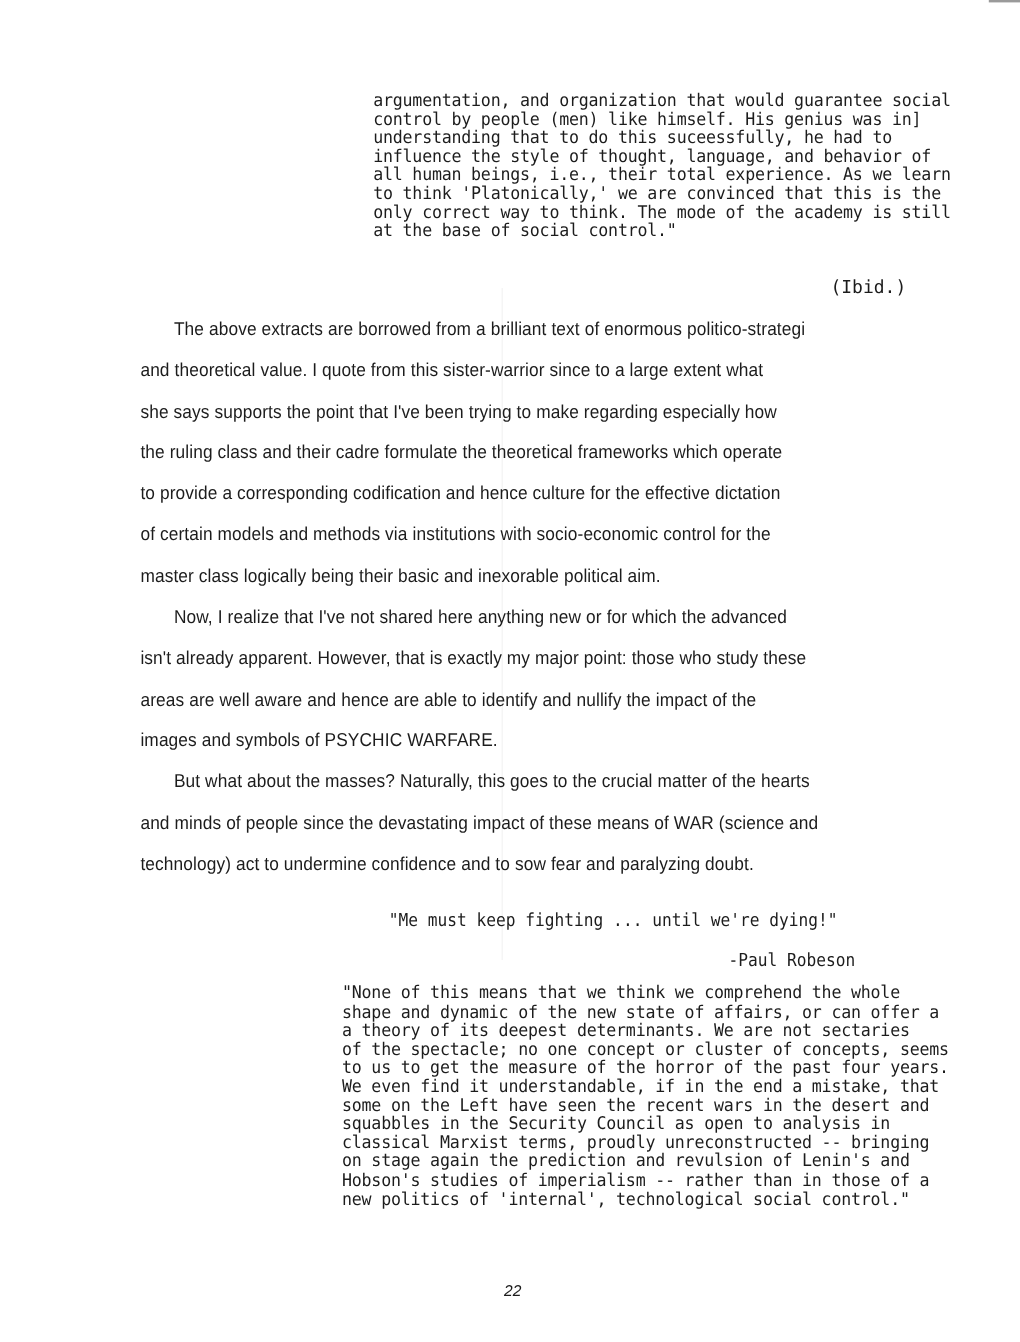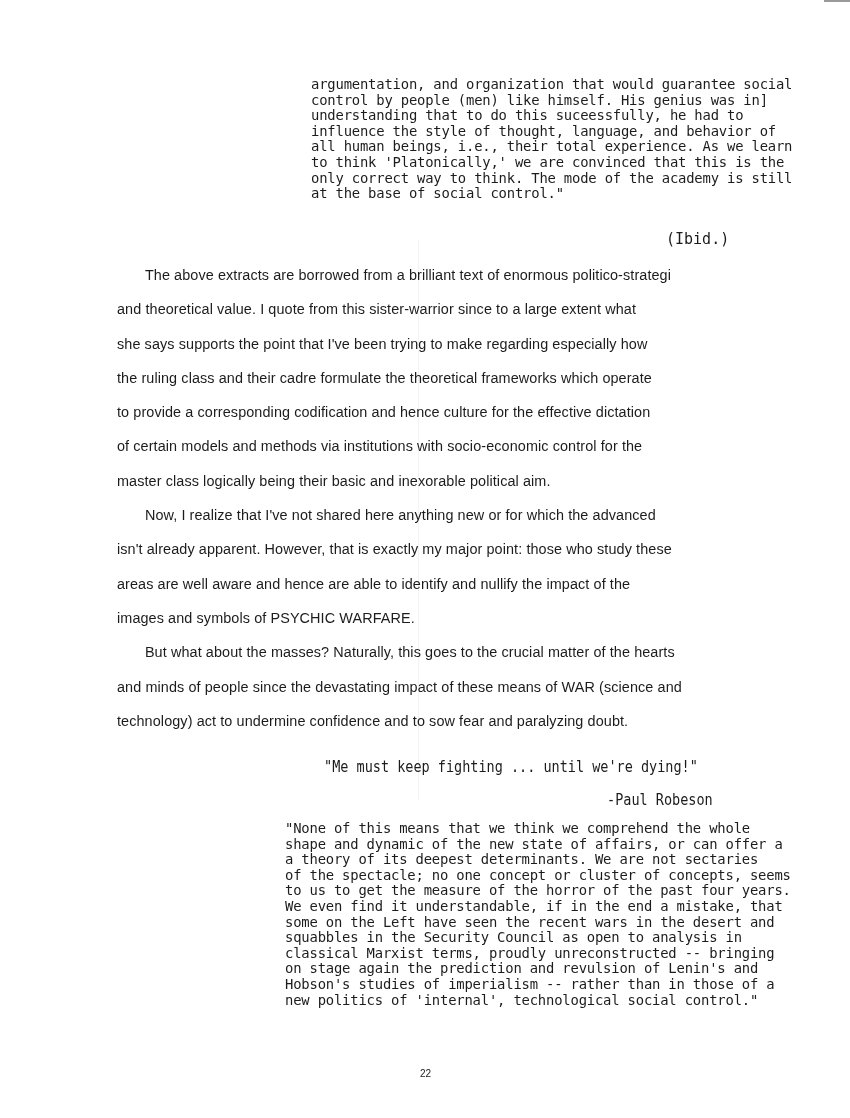--- a/index.html
+++ b/index.html
@@ -44,7 +44,7 @@
     .quote-bottom { left: 285px; top: 820px; }
     .citation {
       position: absolute;
-      left: 666px;
+      left: 692px;
       top: 230px;
       font-size: 15px;
     }

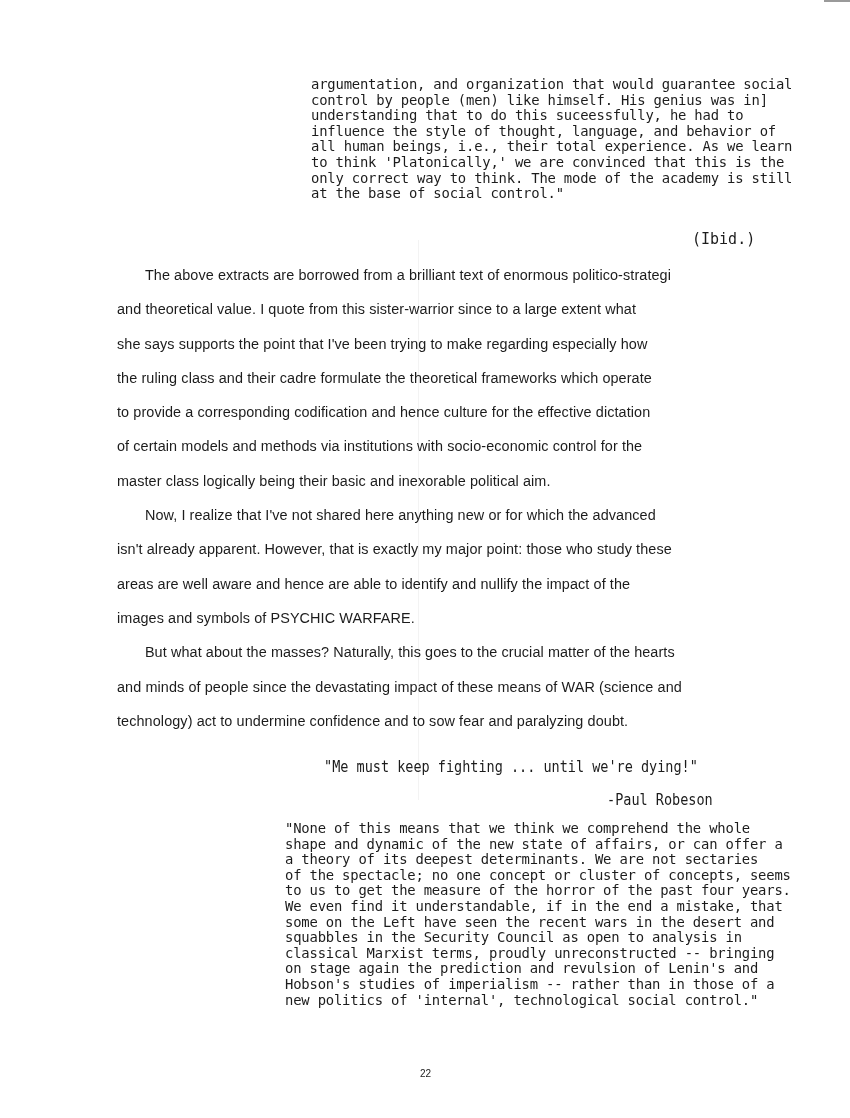--- a/index.html
+++ b/index.html
@@ -89,7 +89,8 @@
       left: 420px;
       top: 1068px;
       font-family: "Liberation Sans", sans-serif;
-      font-size: 10px;
+      font-size: 13px;
+      font-style: italic;
     }
   </style>
 </head>

